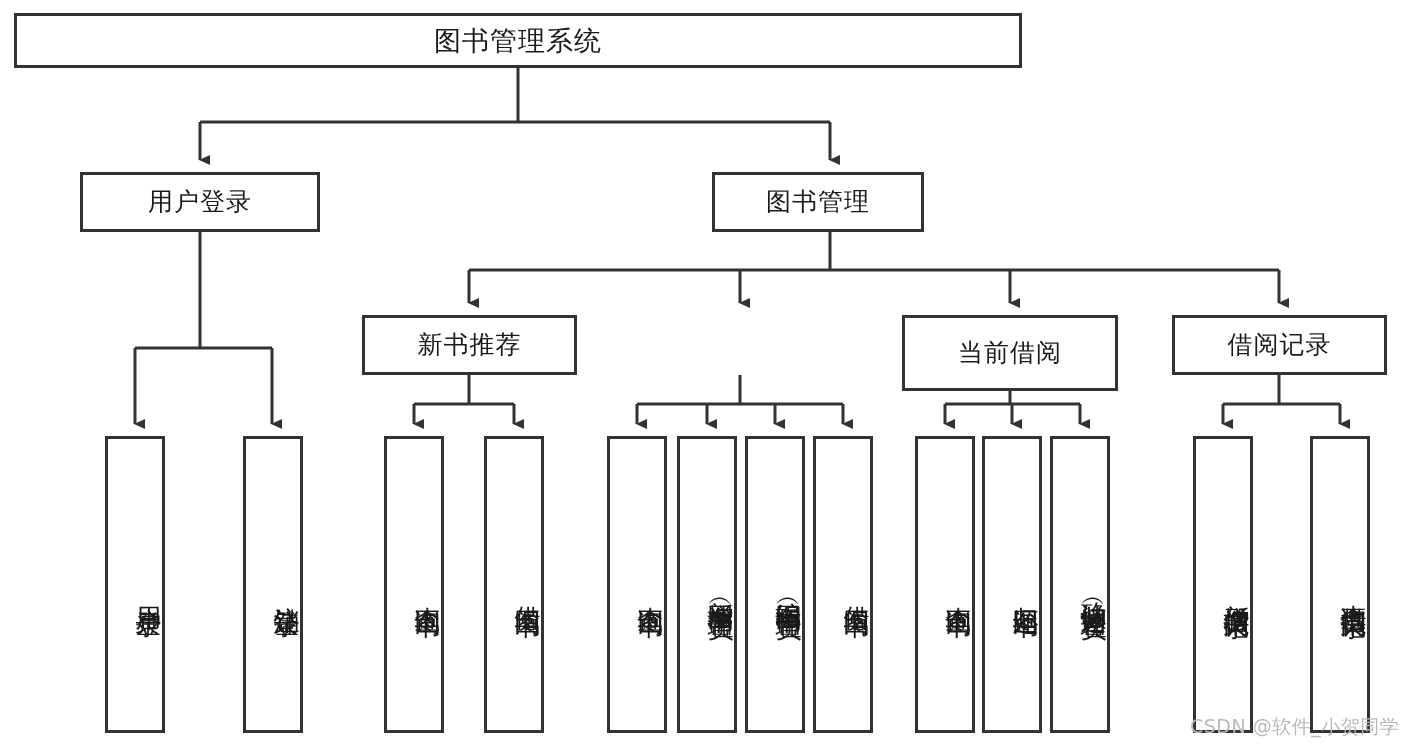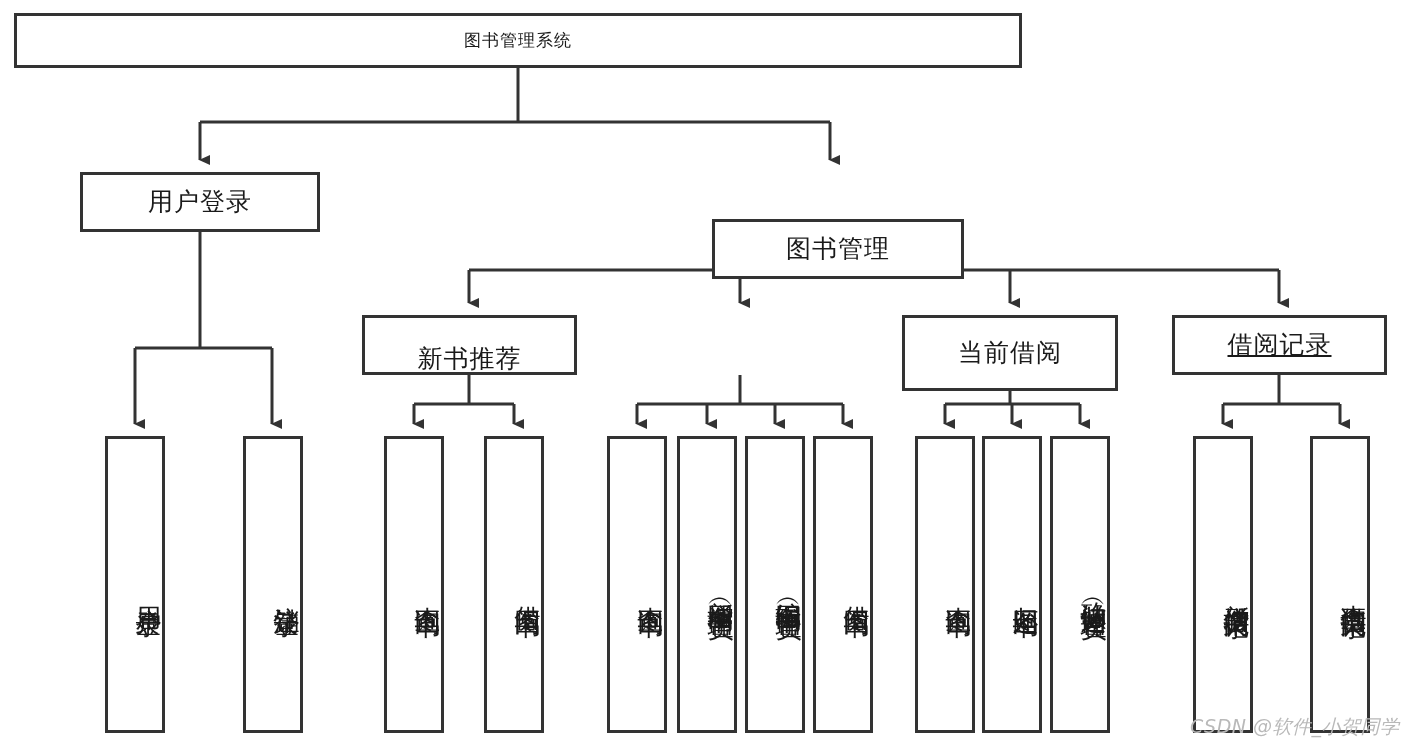--- a/index.html
+++ b/index.html
@@ -36,7 +36,7 @@
     letter-spacing:1px;
   }
   .node.root{
-    font-size:17px;
+    font-size:27px;
     justify-content:center;
   }
   .node.vert{

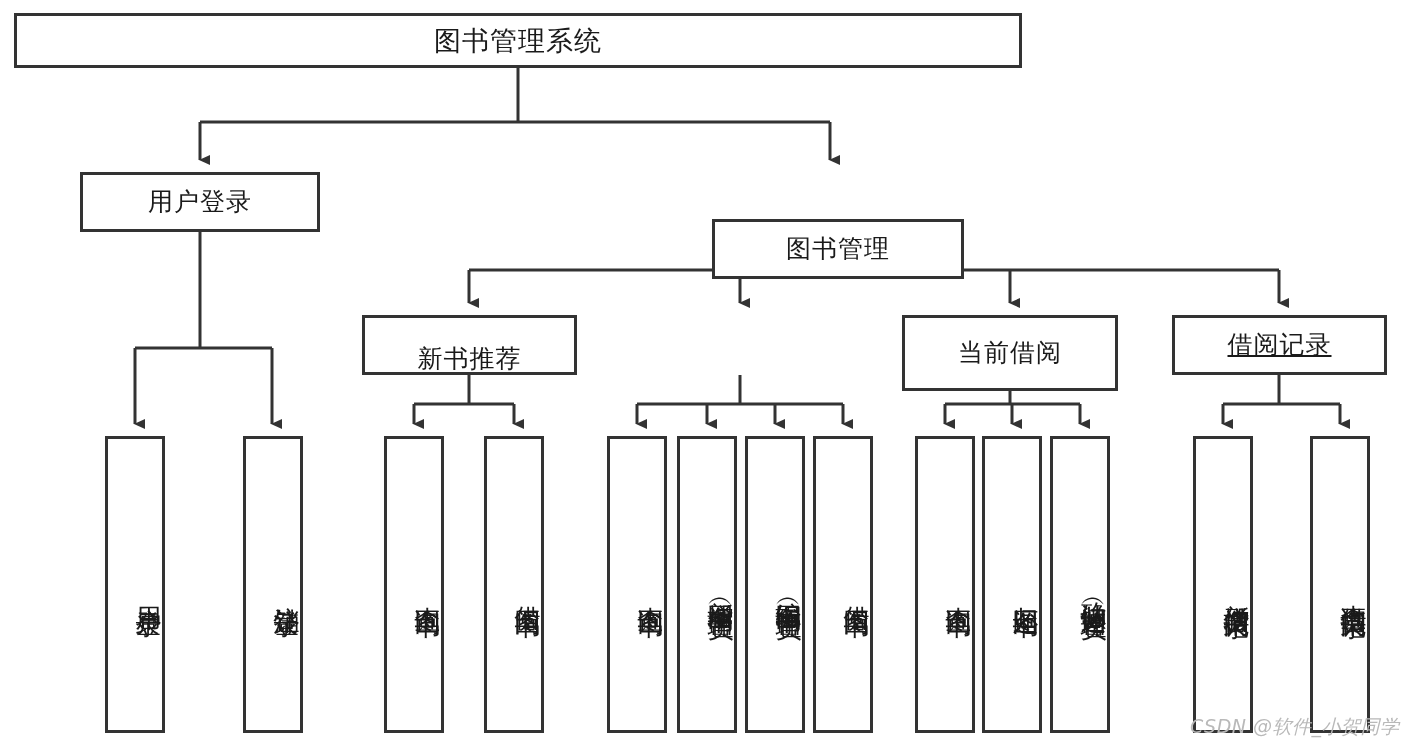--- a/index.html
+++ b/index.html
@@ -126,7 +126,7 @@
   <div class="node horiz" style="left:80px;top:172px;width:240px;height:60px;">
     <span>用户登录</span>
   </div>
-  <div class="node horiz" style="left:712px;top:172px;width:252px;height:60px;margin-top:47px;">
+  <div class="node horiz" style="left:712px;top:172px;width:212px;height:60px;">
     <span>图书管理</span>
   </div>
 

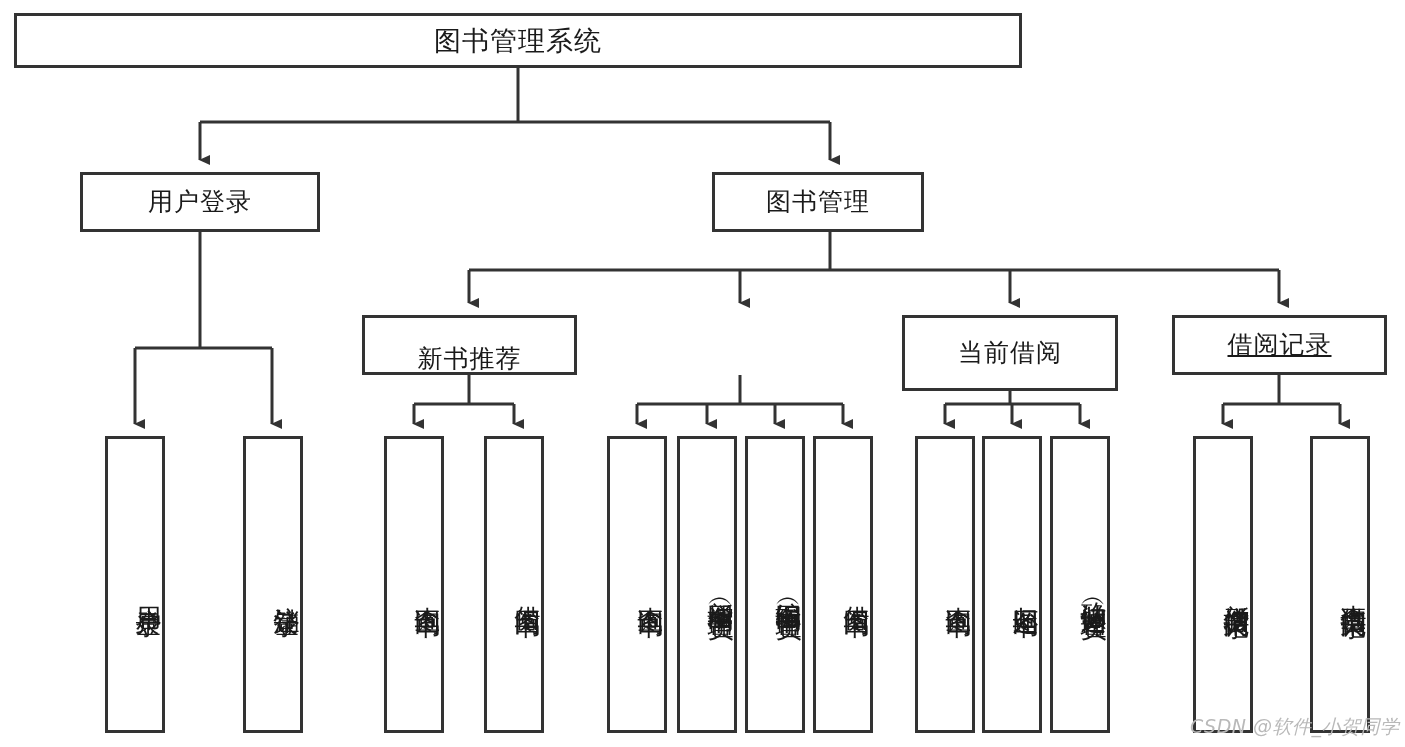--- a/index.html
+++ b/index.html
@@ -130,7 +130,7 @@
     <span>图书管理</span>
   </div>
 
-  <div class="node horiz" style="left:362px;top:315px;width:215px;height:60px;align-items:flex-end;">
+  <div class="node horiz" style="left:362px;top:315px;width:215px;height:60px;">
     <span>新书推荐</span>
   </div>
   <div class="node horiz" style="left:902px;top:315px;width:216px;height:76px;">

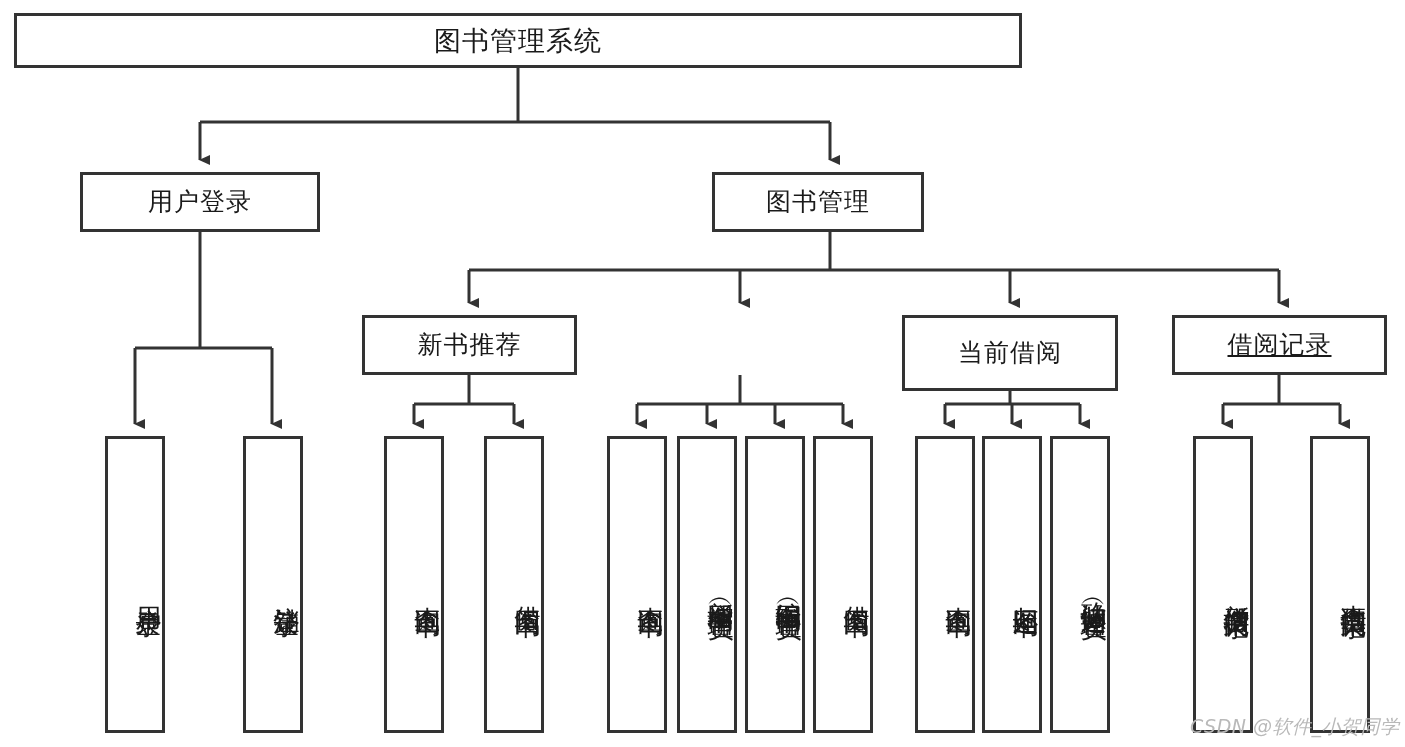--- a/index.html
+++ b/index.html
@@ -136,7 +136,7 @@
   <div class="node horiz" style="left:902px;top:315px;width:216px;height:76px;">
     <span>当前借阅</span>
   </div>
-  <div class="node horiz" style="left:1172px;top:315px;width:215px;height:60px;text-decoration:underline;">
+  <div class="node horiz" style="left:1172px;top:315px;width:215px;height:60px;">
     <span>借阅记录</span>
   </div>
 

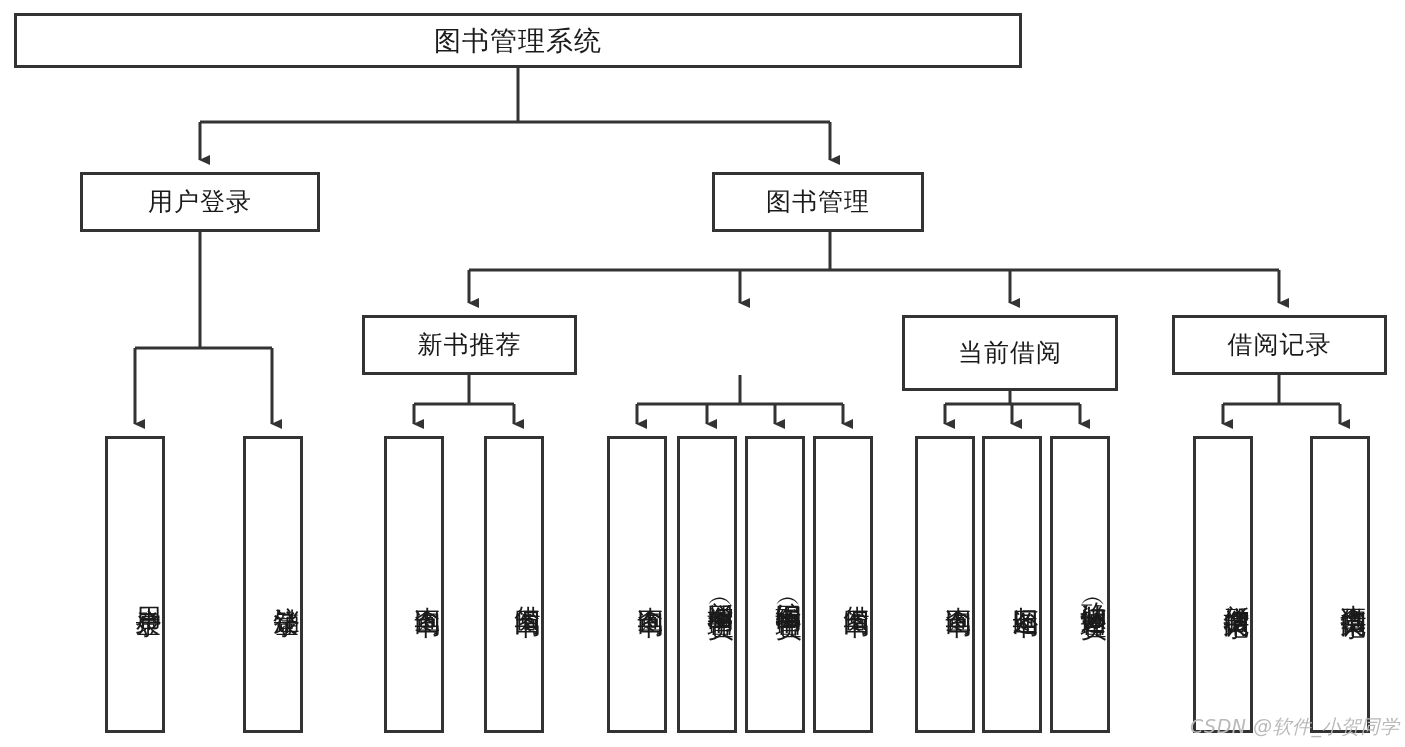--- a/index.html
+++ b/index.html
@@ -184,7 +184,7 @@
     <span>查询借阅记录</span>
   </div>
 
-  <div class="watermark" style="left:1190px;top:714px;font-style:italic;">CSDN @软件_小贺同学</div>
+  <div class="watermark" style="left:1190px;top:714px;">CSDN @软件_小贺同学</div>
 
 </div>
 

